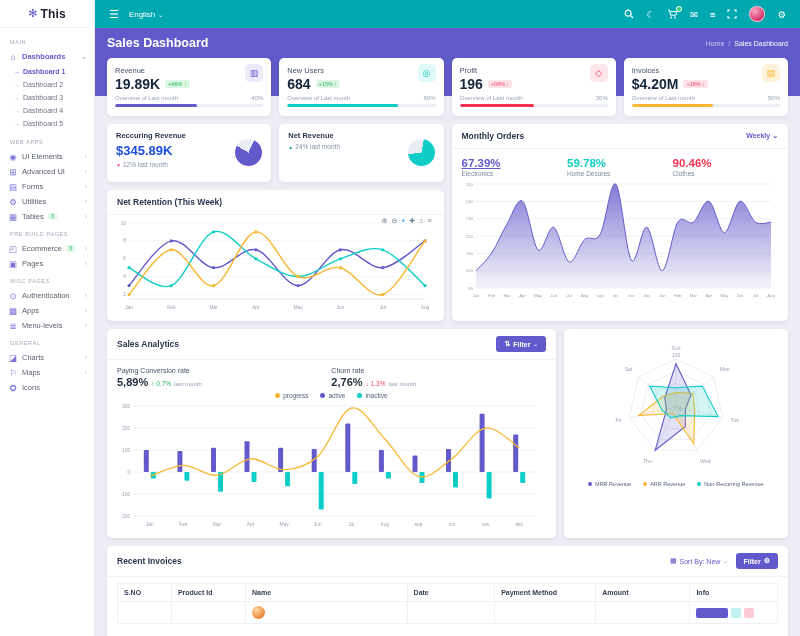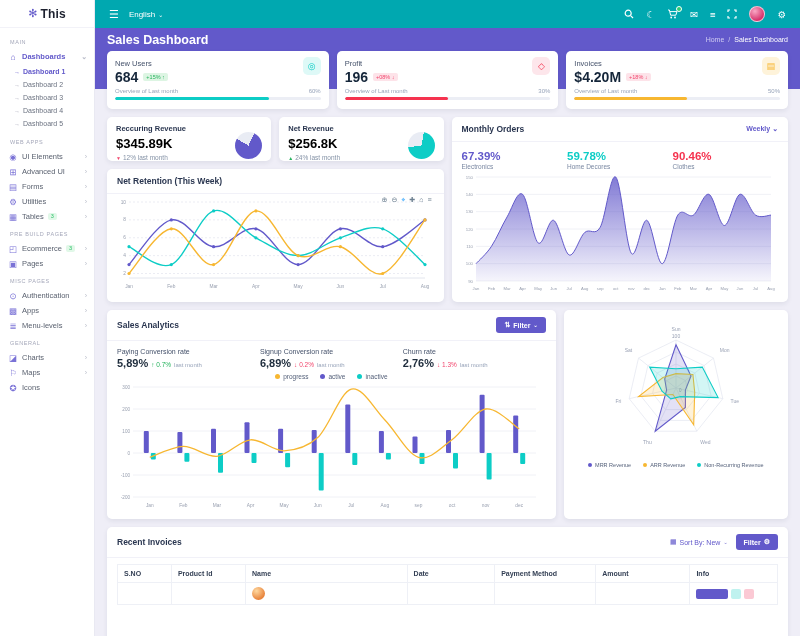--- a/index.html
+++ b/index.html
@@ -32,7 +32,7 @@
   .cart-dot{position:absolute;top:-3px;right:-4px;width:6px;height:6px;border-radius:50%;background:#2ecc71;border:1px solid #fff}
   .avatar{width:16px;height:16px;border-radius:50%;background:radial-gradient(circle at 35% 30%,#f9a8c5,#d6336c 70%);border:1px solid rgba(255,255,255,.65);cursor:pointer}
   .band{background:#6259ca;padding:0 12px;flex-shrink:0}
-  .band-top{height:23px;display:flex;align-items:center}
+  .band-top{height:30px;display:flex;align-items:center}
   .band-title{color:#fff;font-size:12.5px;font-weight:bold}
   .crumb{margin-left:auto;font-size:7px;color:#cfcbf2;display:flex;gap:4px}
   .crumb .cur{color:#fff}

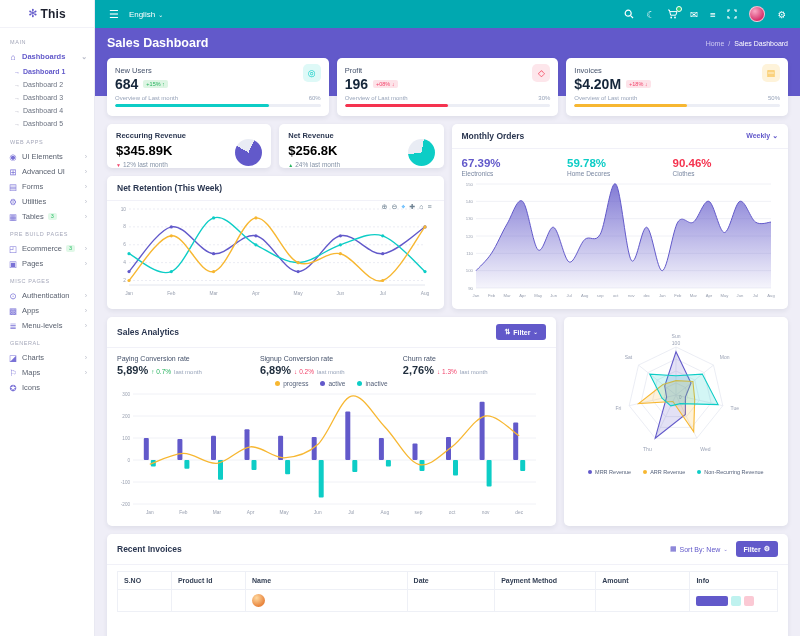--- a/index.html
+++ b/index.html
@@ -259,6 +259,23 @@
     <div class="cards-row">
       <div class="scard">
         <div class="sc-top">
+            <span class="sc-title">Revenue</span>
+          <span class="chip" style="color: rgb(98, 89, 202); background: rgb(236, 233, 251);">▥</span>
+          </div>
+        <div class="sc-val-row">
+            <span class="sc-val">19.89K</span>
+            <span class="b-up">+46% ↑</span>
+          </div>
+        <div class="sc-sub">
+            <span>Overview of Last month</span>
+            <span class="pct">40%</span>
+          </div>
+        <div class="sbar">
+            <i style="width: 55%; background: rgb(98, 89, 202);"></i>
+          </div>
+      </div>
+      <div class="scard">
+        <div class="sc-top">
             <span class="sc-title">New Users</span>
           <span class="chip" style="color: rgb(13, 205, 198); background: rgb(222, 249, 247);">◎</span>
           </div>

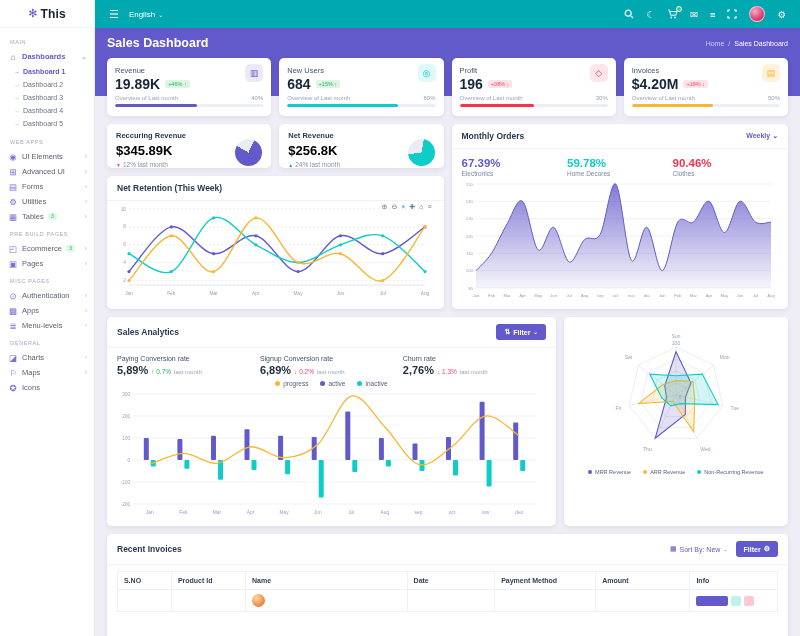--- a/index.html
+++ b/index.html
@@ -56,7 +56,7 @@
   .col-l{flex:1;display:flex;flex-direction:column;gap:8px;min-width:0}
   .col-r{flex:1;min-width:0}
   .mini-row{display:flex;gap:8px}
-  .mini{flex:1;position:relative;padding:7px 9px;height:44px}
+  .mini{flex:1;position:relative;padding:7px 9px;height:58px}
   .mini-title{font-size:7.5px;font-weight:bold;color:#2a3650}
   .mini-val{font-size:13px;font-weight:bold;color:#000000;margin-top:3px}
   .mini-chg{font-size:6.5px;color:#8492a6;margin-top:3px;display:flex;align-items:center;gap:2px}

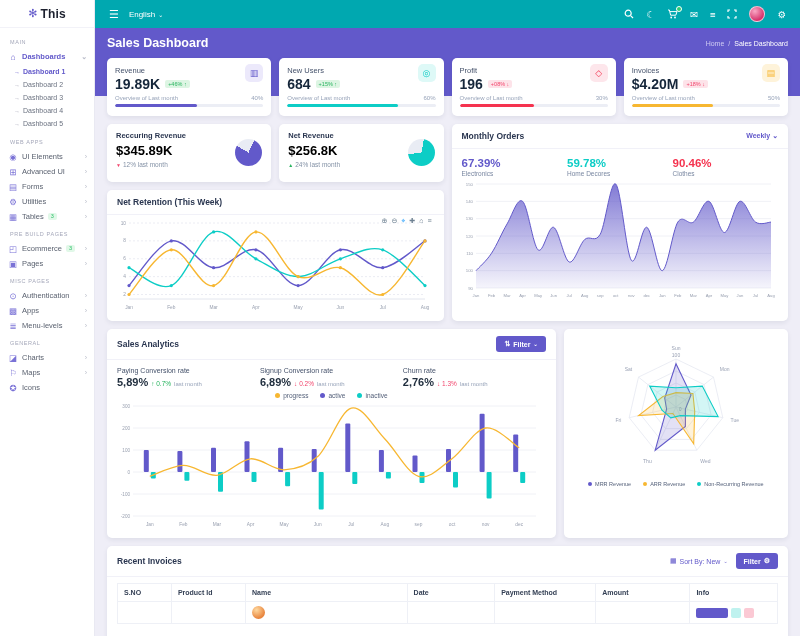--- a/index.html
+++ b/index.html
@@ -58,7 +58,7 @@
   .mini-row{display:flex;gap:8px}
   .mini{flex:1;position:relative;padding:7px 9px;height:58px}
   .mini-title{font-size:7.5px;font-weight:bold;color:#2a3650}
-  .mini-val{font-size:13px;font-weight:bold;color:#000000;margin-top:3px}
+  .mini-val{font-size:13px;font-weight:bold;color:#1d4ed8;margin-top:3px}
   .mini-chg{font-size:6.5px;color:#8492a6;margin-top:3px;display:flex;align-items:center;gap:2px}
   .donut{position:absolute;right:9px;top:15px;width:27px;height:27px;border-radius:50%}
   .nr-stats{display:flex;padding:6px 10px 2px}

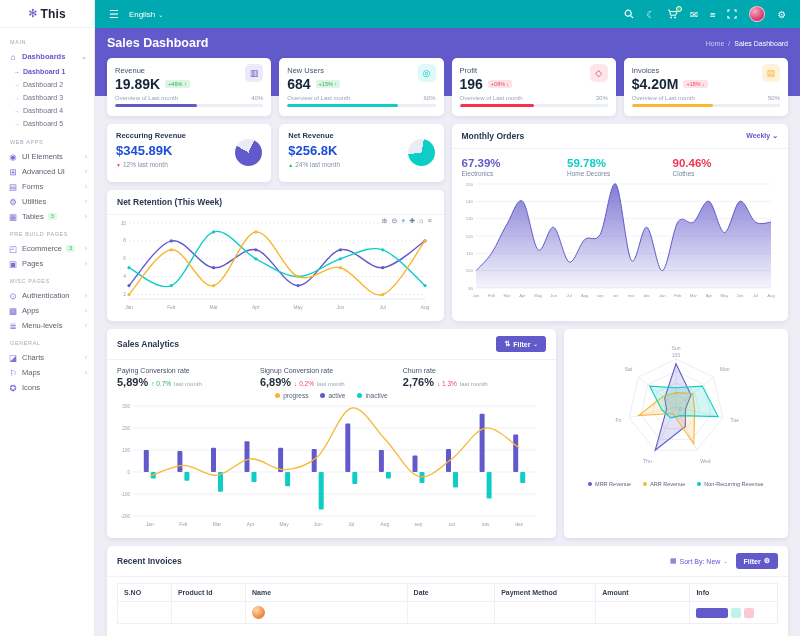--- a/index.html
+++ b/index.html
@@ -344,7 +344,6 @@
           </div>
           <div class="card mini">
             <div class="mini-title">Net Revenue</div>
-            <div class="mini-val">$256.8K</div>
             <div class="mini-chg">
                 <span style="color:#27b35e;font-size:5px">▲</span>
                 <span>24% last month</span>

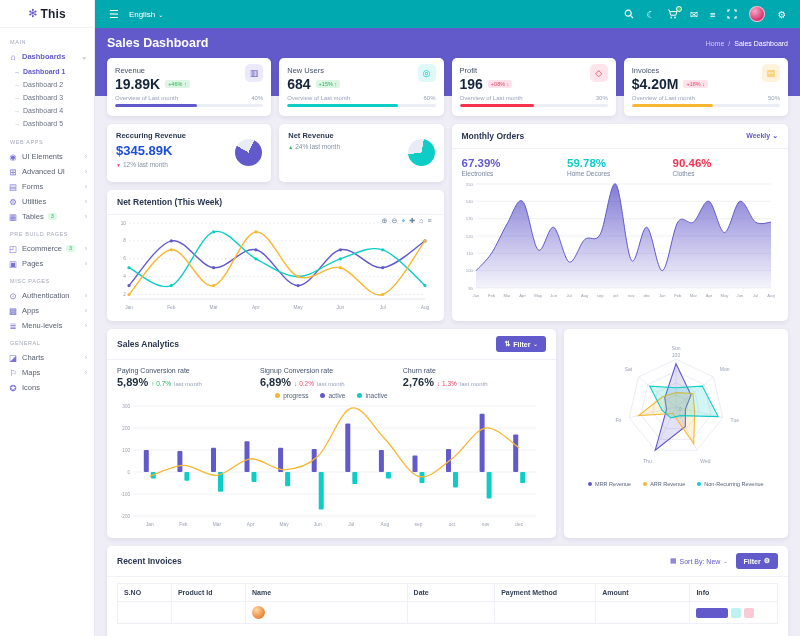--- a/index.html
+++ b/index.html
@@ -422,7 +422,7 @@
           </div>
         <div class="mo-stats">
           <div class="mo-b">
-              <div class="mo-v" style="color: rgb(98, 89, 202);">67.39%</div>
+              <div class="mo-v" style="color: rgb(98, 89, 202); text-decoration: underline;">67.39%</div>
               <div class="mo-l">Electronics</div>
             </div>
           <div class="mo-b">

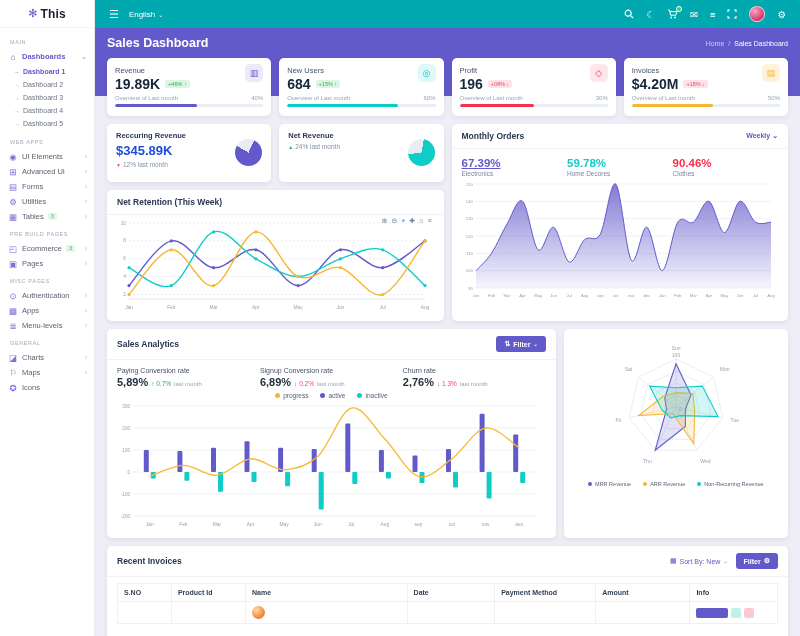--- a/index.html
+++ b/index.html
@@ -503,14 +503,6 @@
               </div>
             </div>
           <div class="sa-b">
-              <div class="sa-l">Signup Conversion rate</div>
-            <div class="sa-vrow">
-                <span class="sa-v">6,89%</span>
-                <span class="d-down">↓ 0.2%</span>
-                <span class="sa-suf">last month</span>
-              </div>
-            </div>
-          <div class="sa-b">
               <div class="sa-l">Churn rate</div>
             <div class="sa-vrow">
                 <span class="sa-v">2,76%</span>

